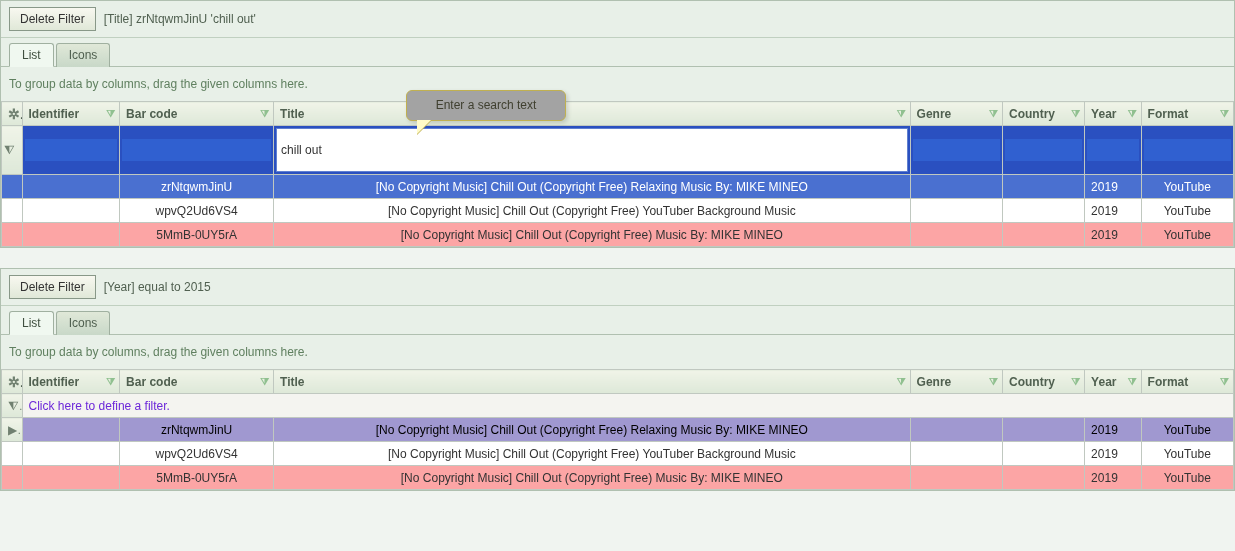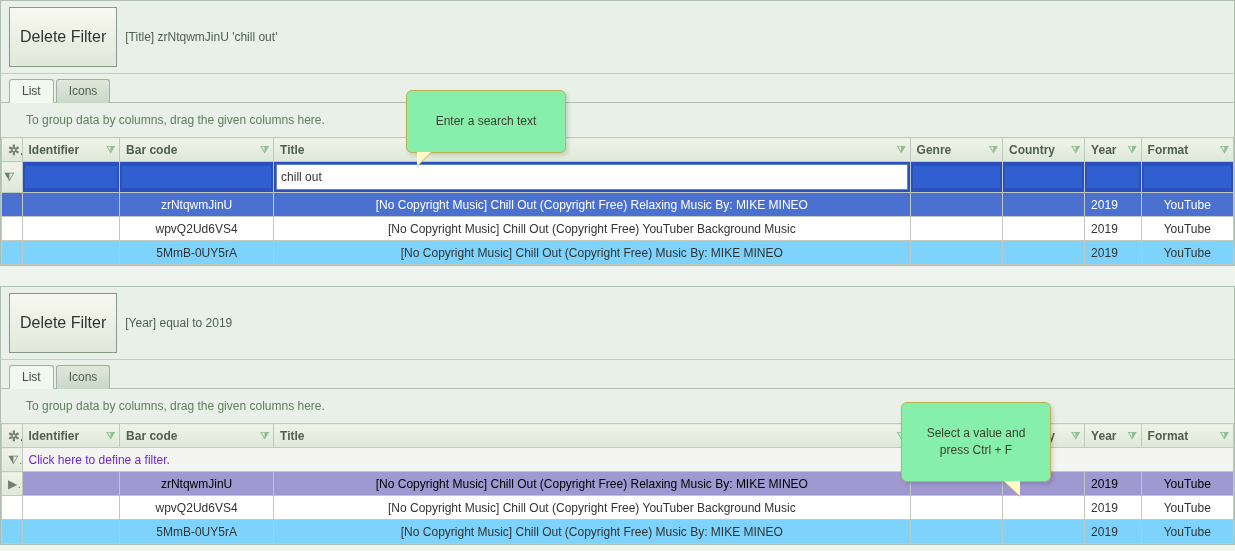--- a/index.html
+++ b/index.html
@@ -28,8 +28,8 @@
   .btn {
     background: linear-gradient(#f8f8f0, #e0e8d8);
     border: 1px solid #889888;
-    padding: 20px 10px;
-    font-size: 16px;
+    padding: 4px 10px;
+    font-size: 12px;
     cursor: pointer;
     color: #333;
   }

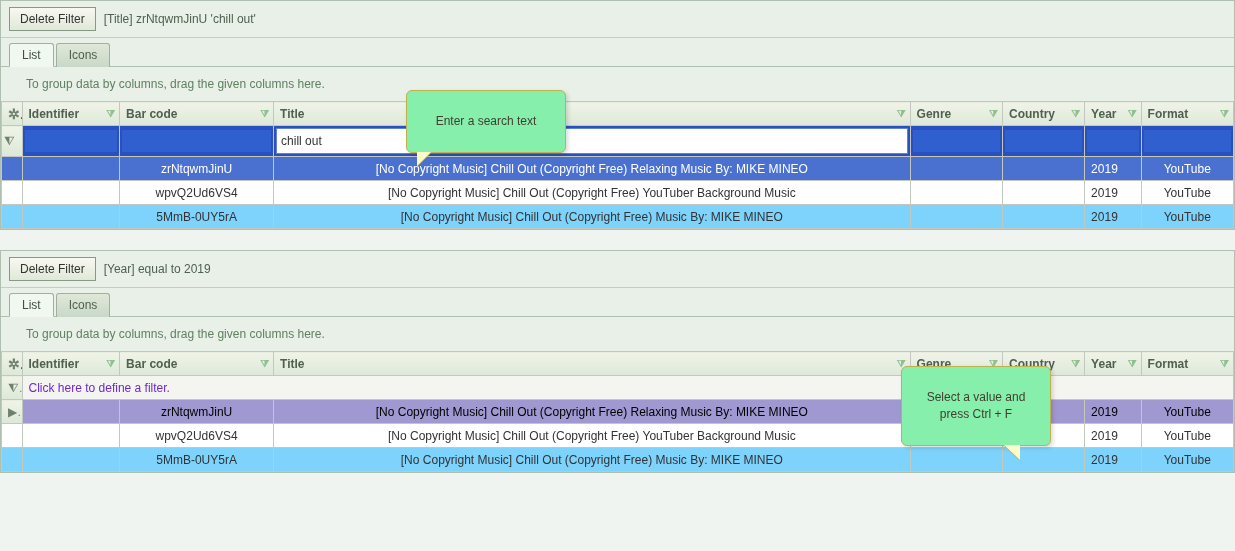--- a/index.html
+++ b/index.html
@@ -59,7 +59,7 @@
     color: #405040;
   }
   .group-hint {
-    padding: 10px 25px;
+    padding: 10px 8px;
     color: #608060;
     position: relative;
     background: #e8f0e8;

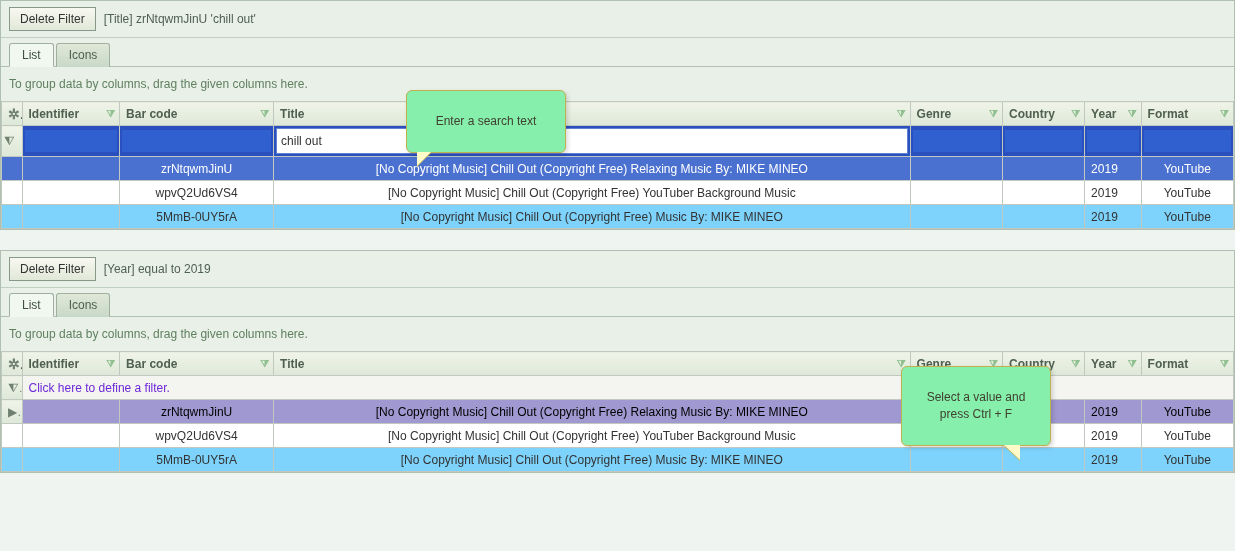--- a/index.html
+++ b/index.html
@@ -156,10 +156,10 @@
 
   .callout {
     position: absolute;
-    background: #86efac;
+    background: #a3a3a3;
     border: 1px solid #c0b050;
     border-radius: 6px;
-    padding: 22px 12px;
+    padding: 6px 12px;
     font-size: 12px;
     color: #404030;
     box-shadow: 2px 2px 4px rgba(0,0,0,0.15);

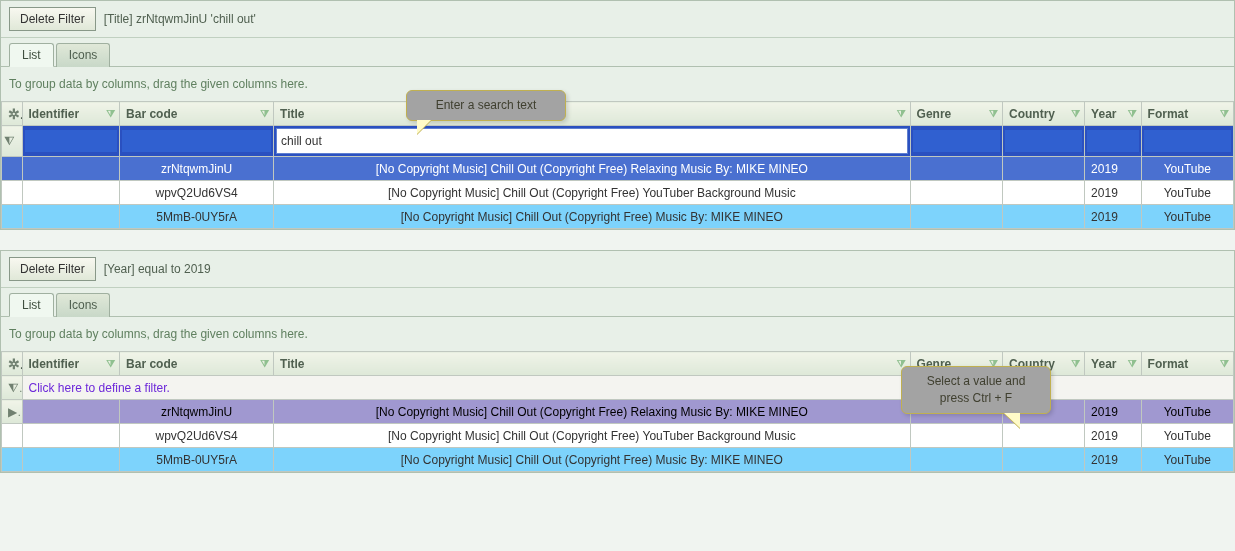--- a/index.html
+++ b/index.html
@@ -115,7 +115,7 @@
   .filter-input {
     width: 100%;
     border: 1px solid #6080d0;
-    padding: 5px 4px;
+    padding: 14px 4px;
     font-size: 12px;
     background: #fff;
     color: #333;

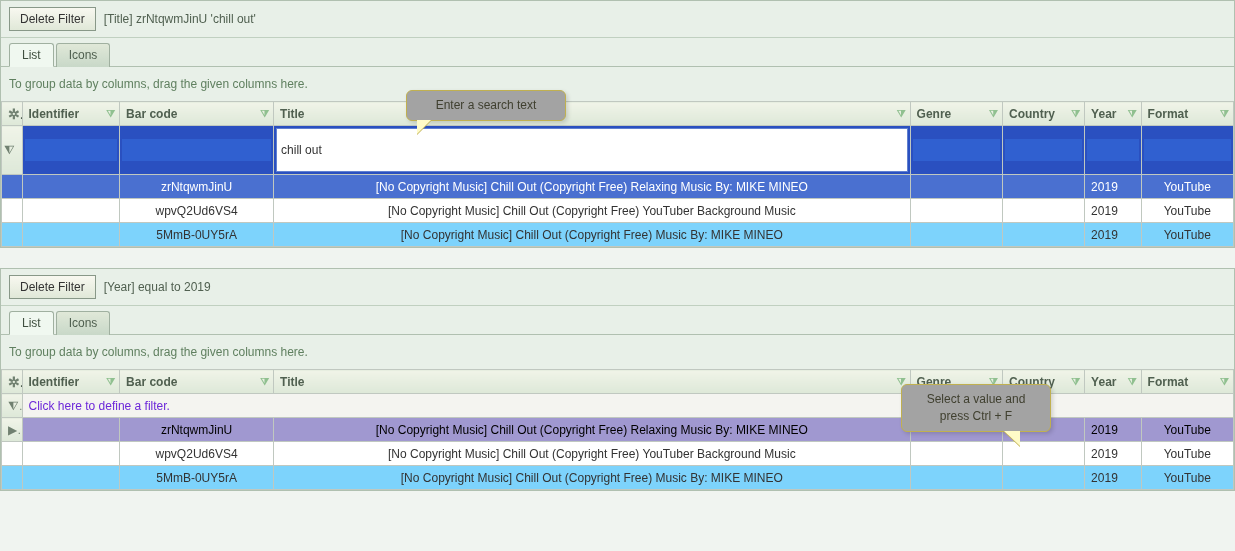--- a/index.html
+++ b/index.html
@@ -126,7 +126,7 @@
     background: #3060d0;
   }
   .data-row td { background: #fff; text-align: center; }
-  .data-row.alt td { background: #7dd3fc; }
+  .data-row.alt td { background: #fca5a5; }
   .data-row.selected td {
     background: #4a70d0;
     color: #fff;

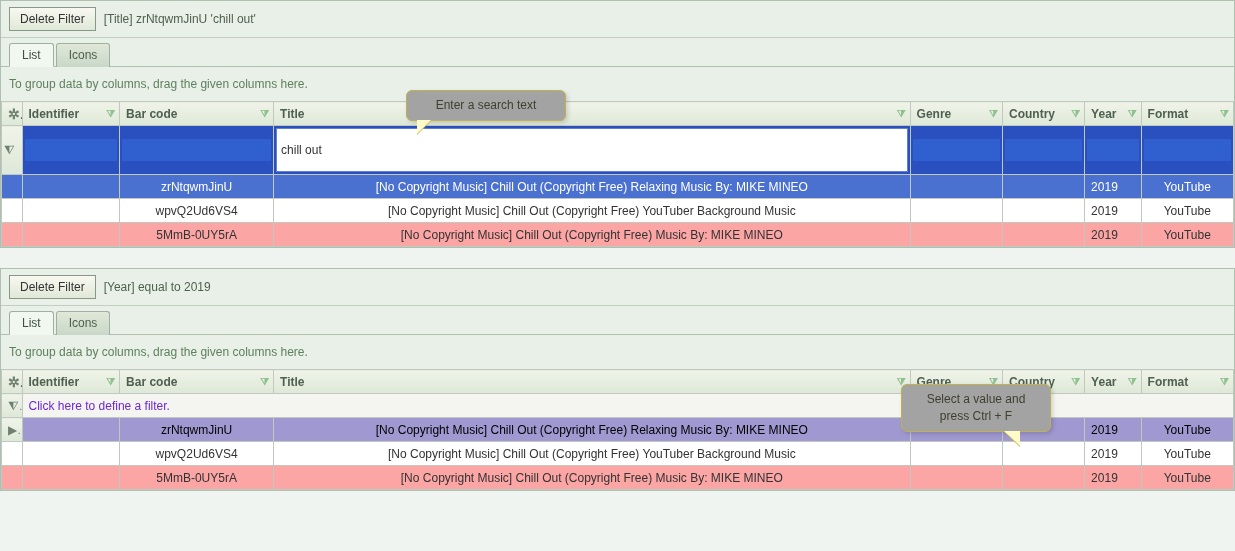--- a/index.html
+++ b/index.html
@@ -293,7 +293,7 @@
 <div class="panel">
   <div class="filter-bar">
     <button class="btn">Delete Filter</button>
-    <span class="filter-text">[Year] equal to 2019</span>
+    <span class="filter-text">[Year] equal to 2015</span>
   </div>
   <div class="tabs">
     <div class="tab active">List</div>

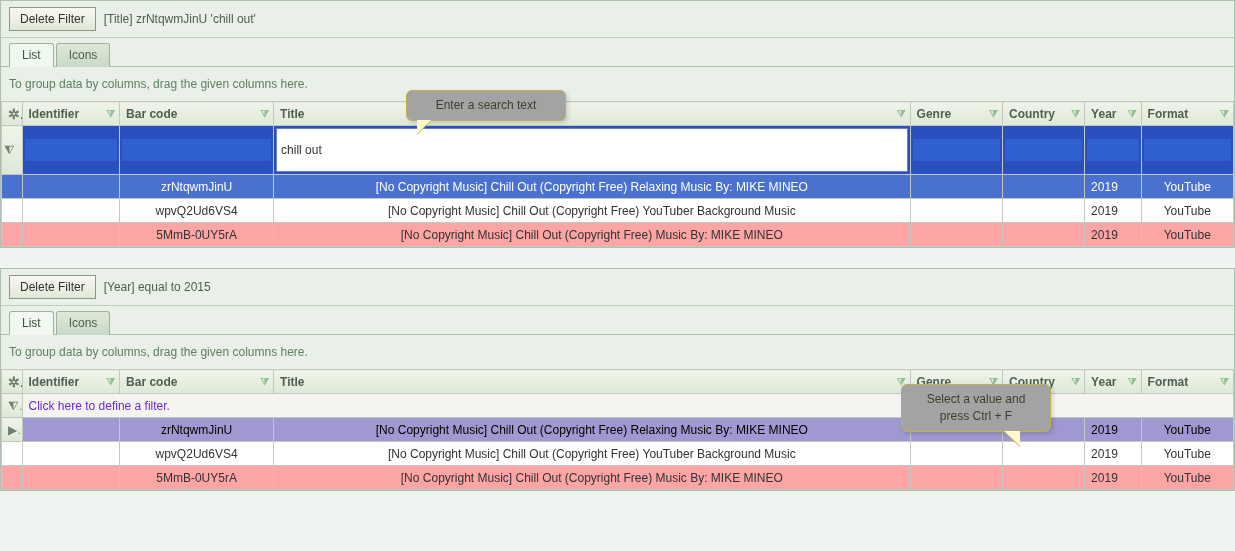--- a/index.html
+++ b/index.html
@@ -301,10 +301,6 @@
   </div>
   <div class="group-hint">To group data by columns, drag the given columns here.</div>
 
-  <div class="callout tail-br" style="left:900px; top:115px; width:150px;">
-    <span>Select a value and</span><br>
-    <span>press Ctrl + F</span>
-  </div>
 
   <table class="grid">
     <colgroup>

